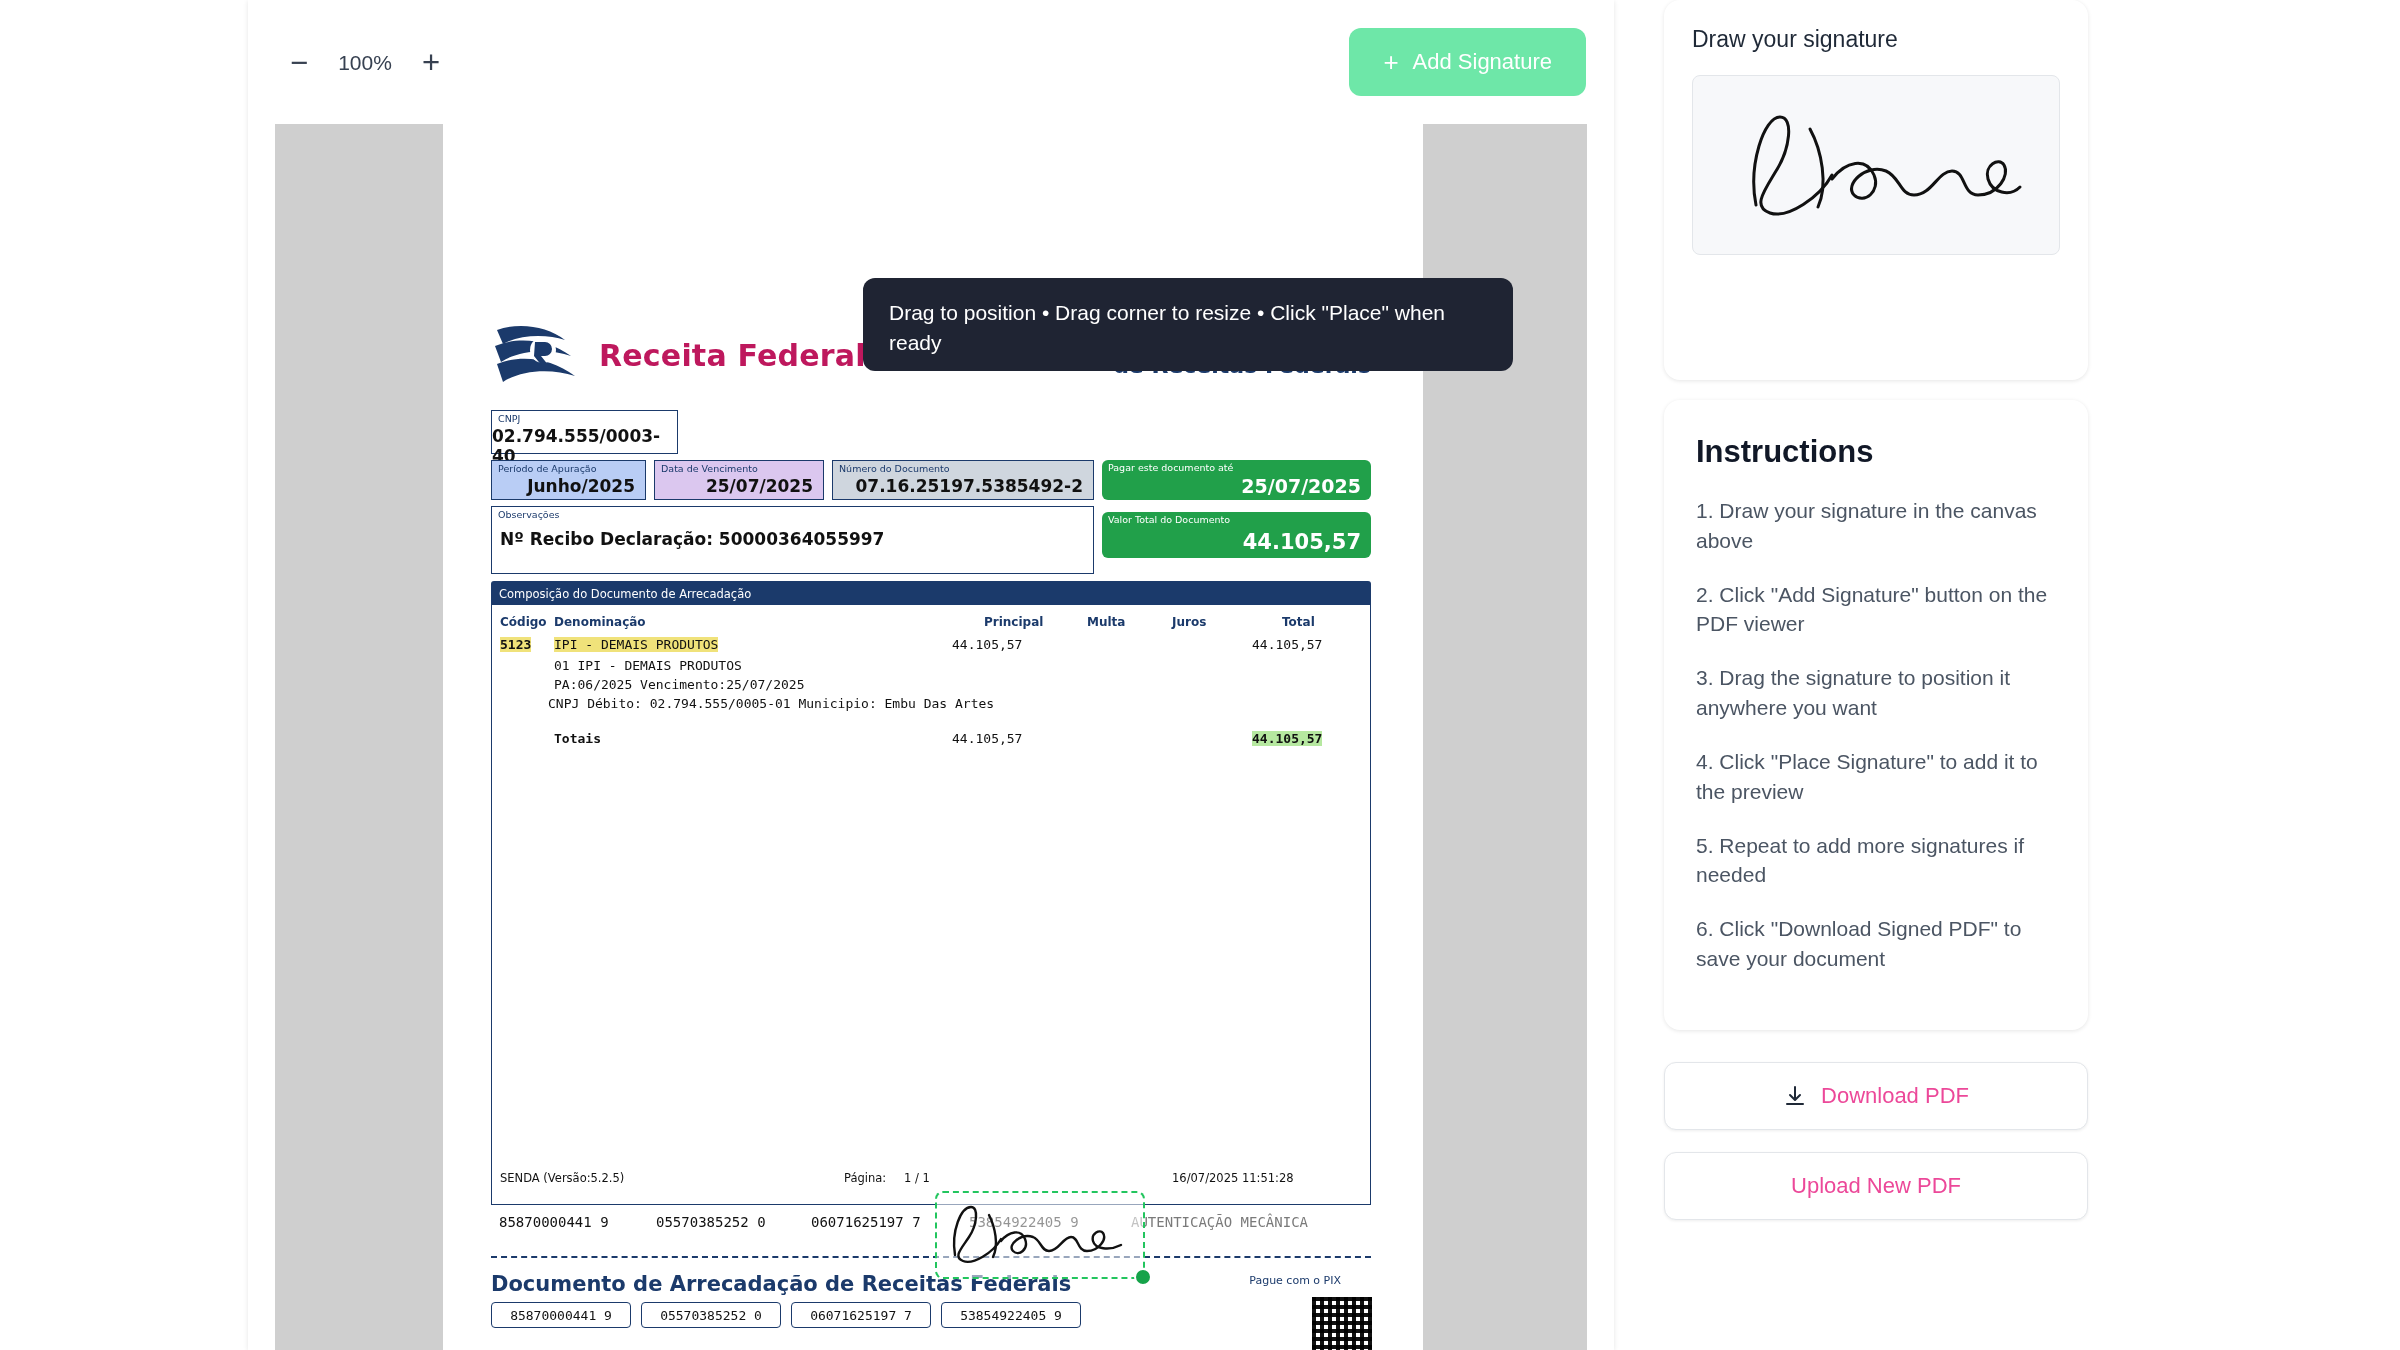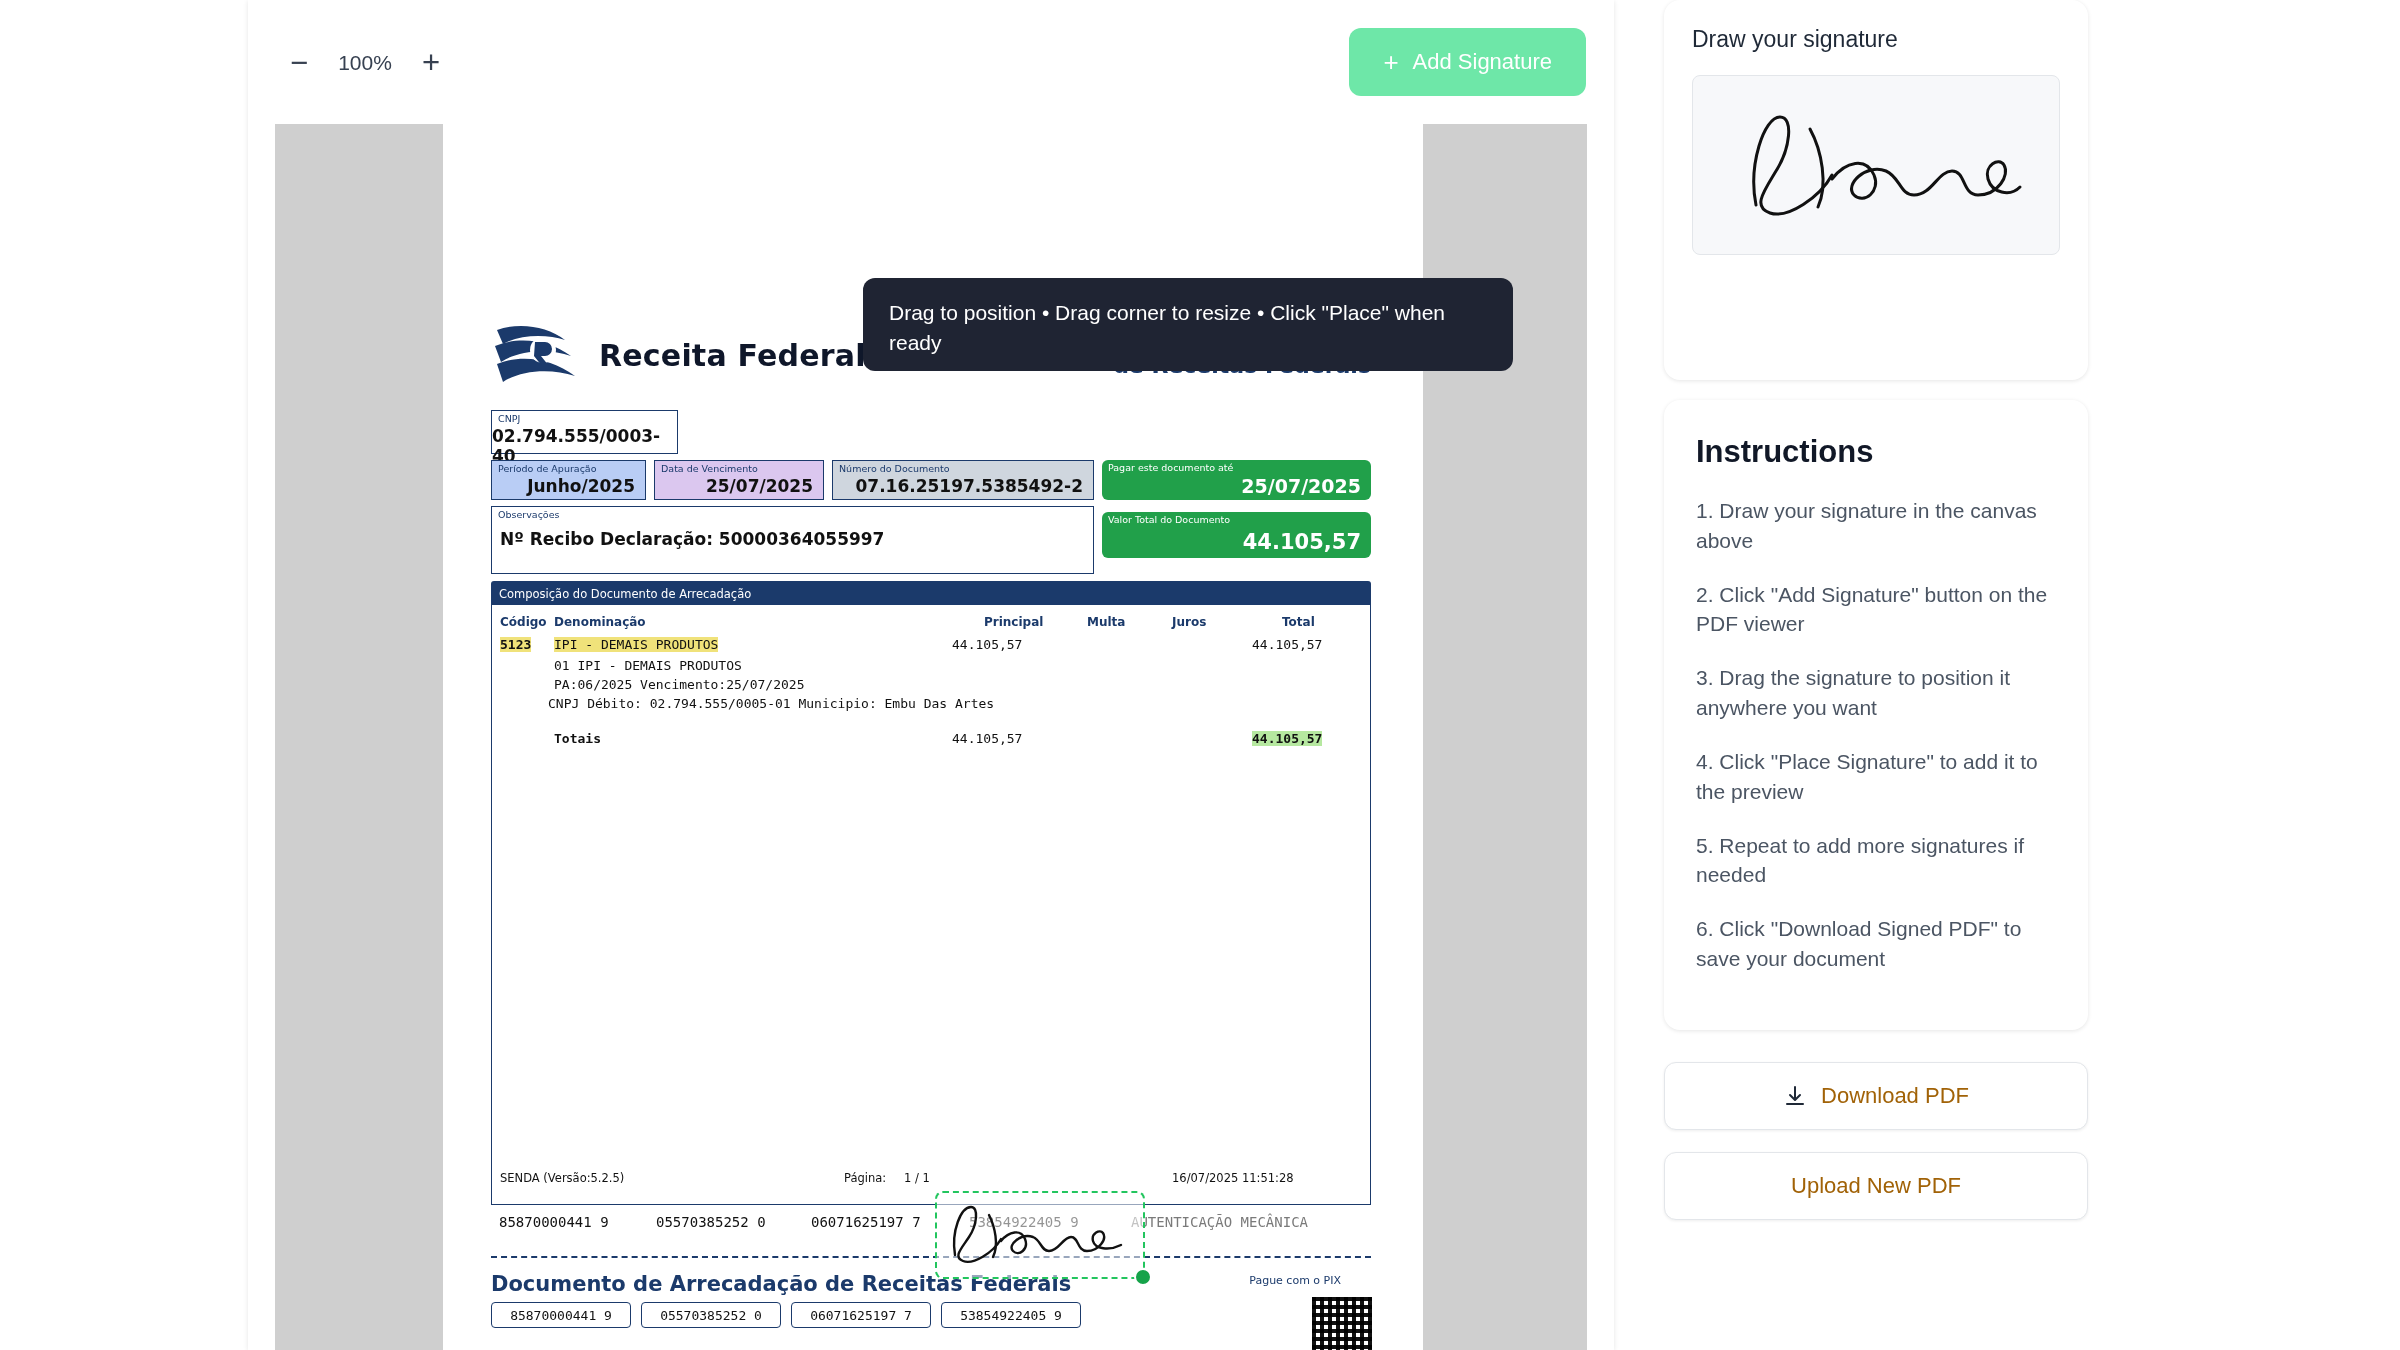--- a/index.html
+++ b/index.html
@@ -117,7 +117,7 @@
   .rf-name {
     position: absolute; left: 108px; top: 18px;
     font-size: 30px; font-weight: bold;
-    color: #0f172a;
+    color: #be185d;
     letter-spacing: .2px;
   }
   .rf-right {

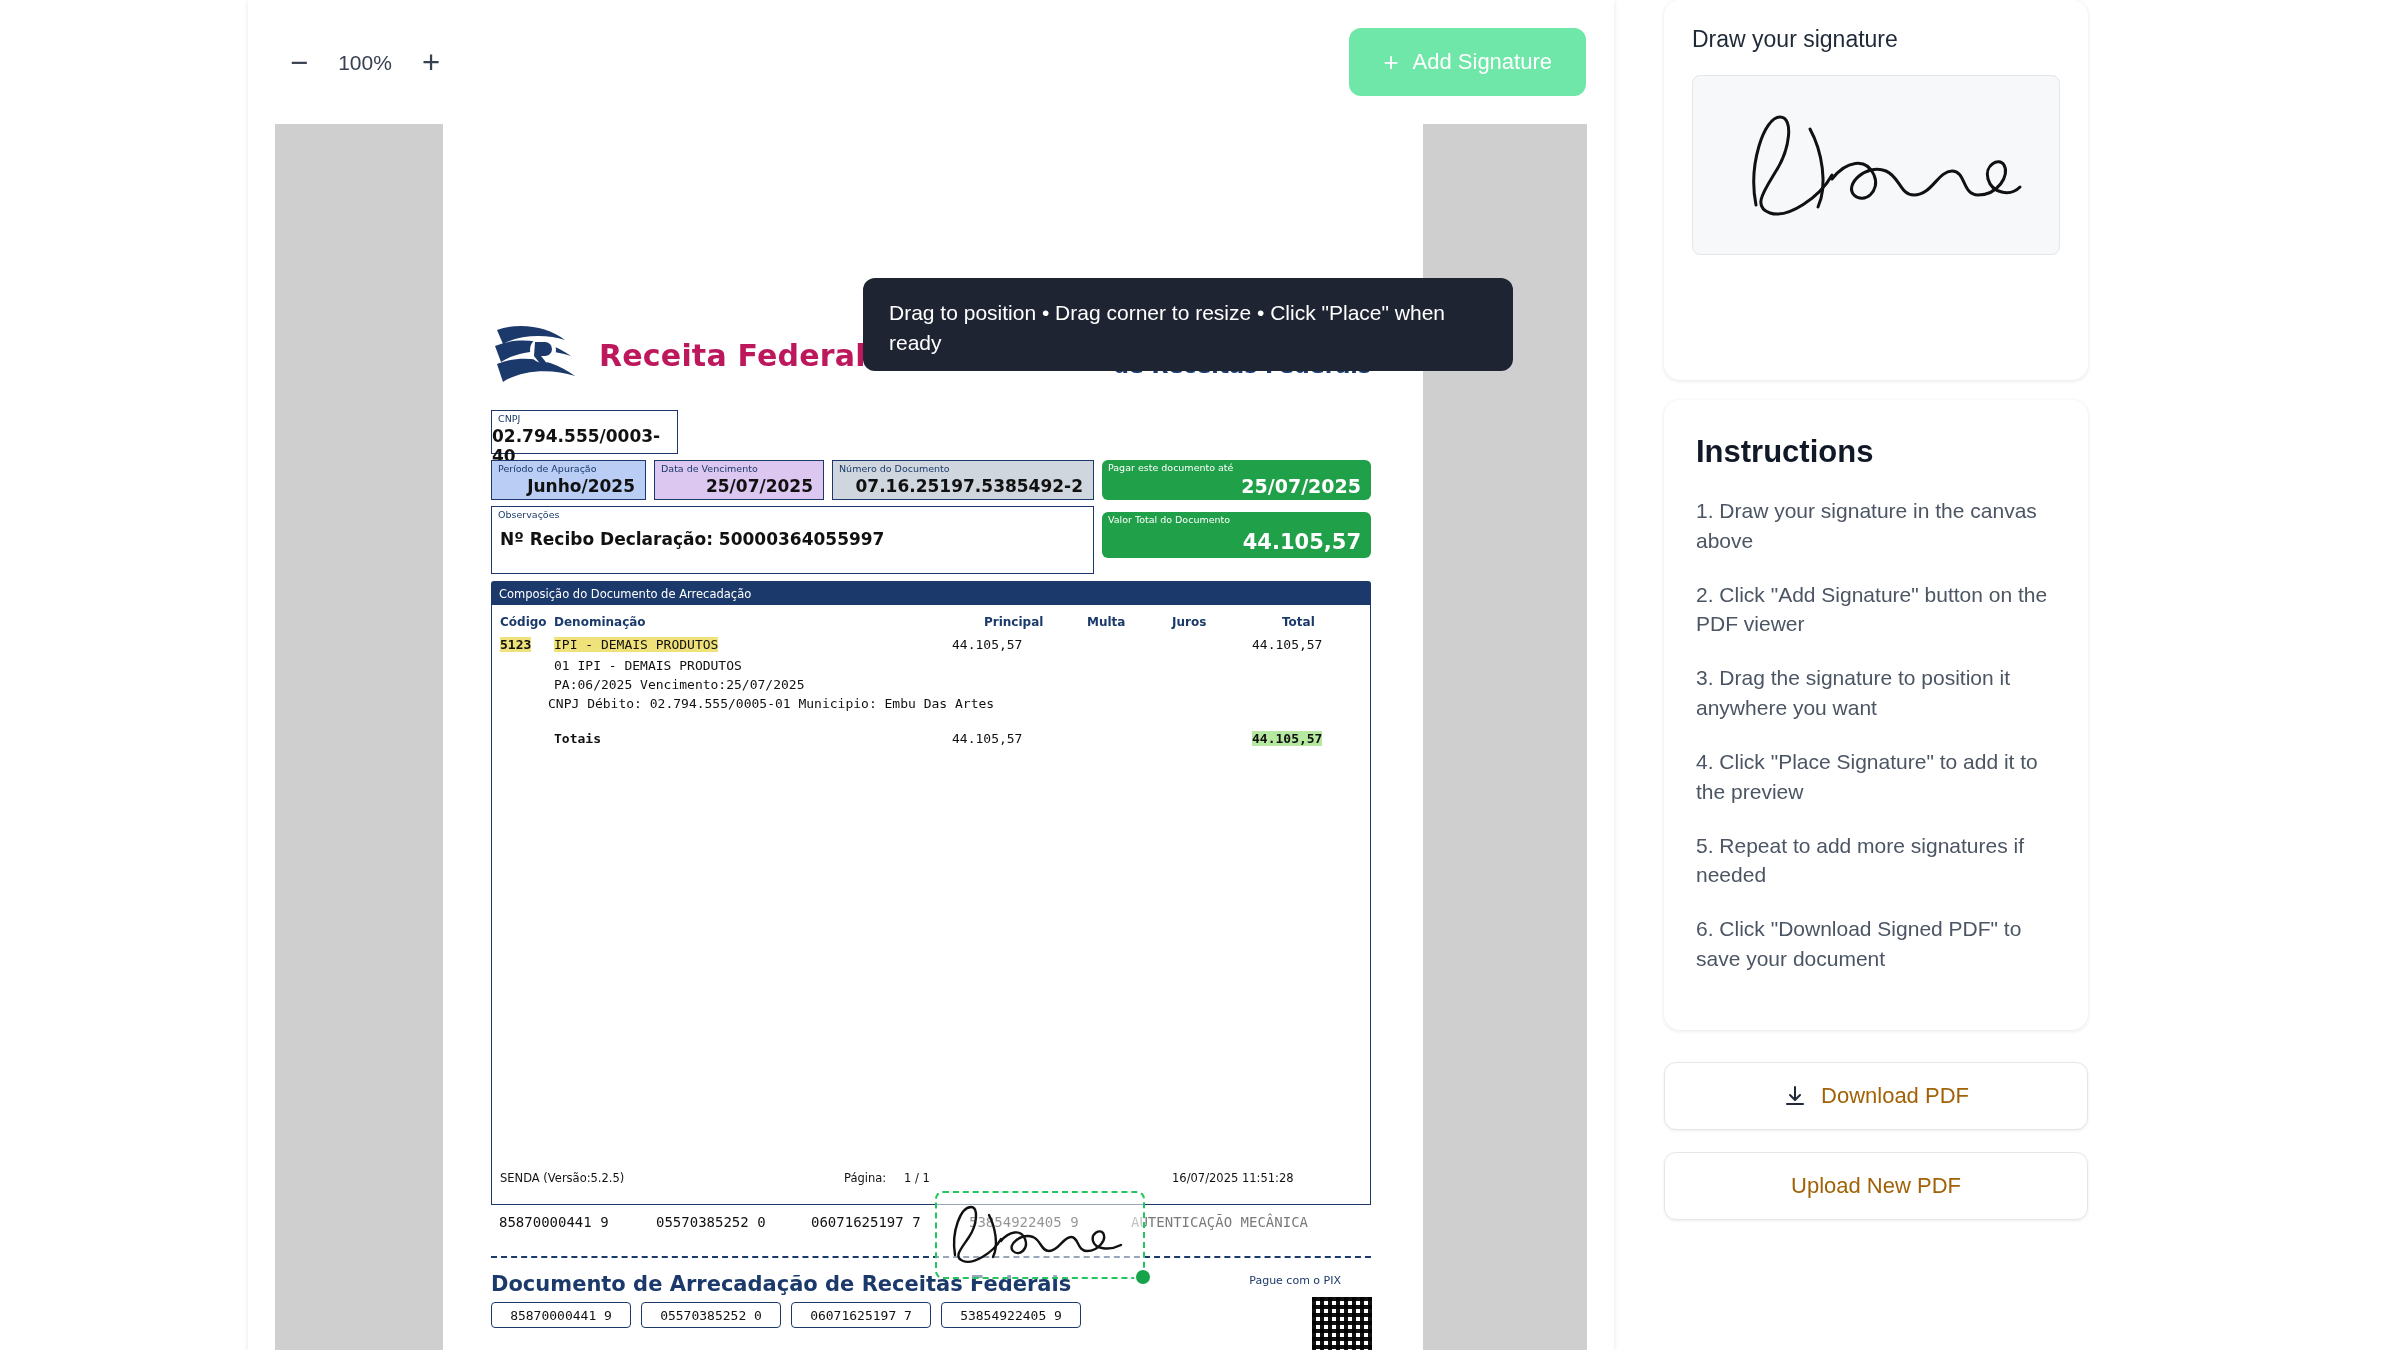--- a/index.html
+++ b/index.html
@@ -345,7 +345,7 @@
     border-radius: 12px;
     box-shadow: 0 1px 3px rgba(0,0,0,0.07);
     font-size: 22px;
-    color: #a16207;
+    color: #ec4899;
     display: flex; align-items: center; justify-content: center;
     gap: 14px;
     cursor: pointer;

